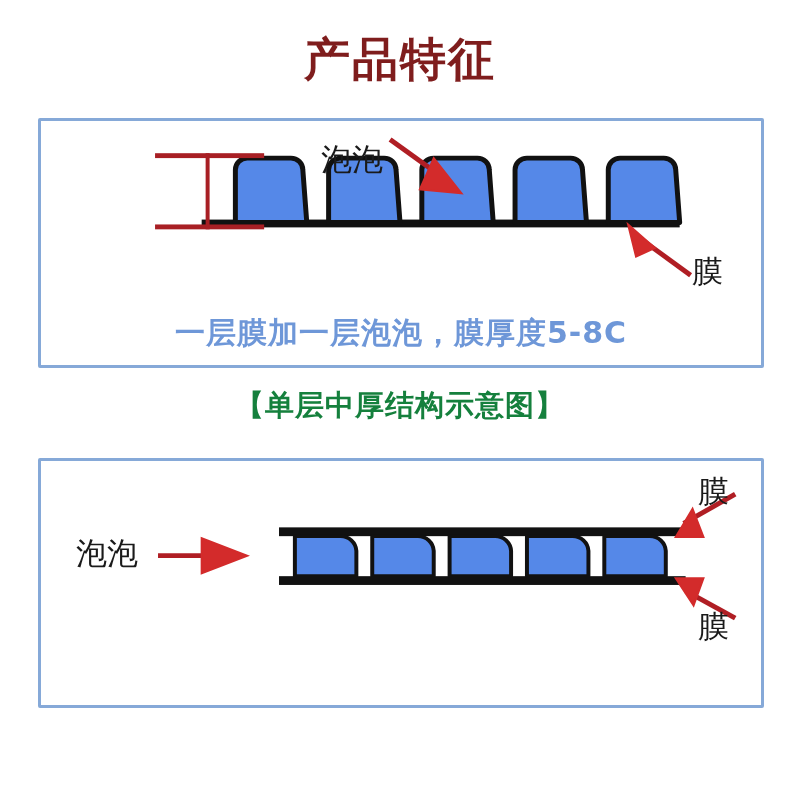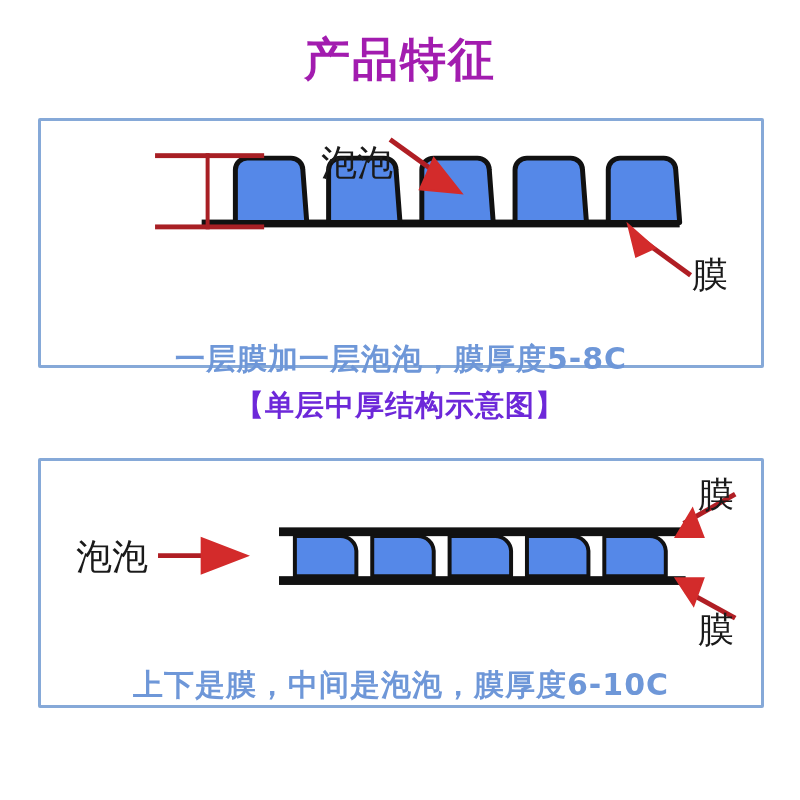--- a/index.html
+++ b/index.html
@@ -31,7 +31,7 @@
     font-size: 46px;
     font-weight: bold;
     letter-spacing: 2px;
-    color: #a21caf;
+    color: #7f1d1d;
     font-family: "DejaVu Sans", "Liberation Sans", sans-serif;
     line-height: 1.1;
   }

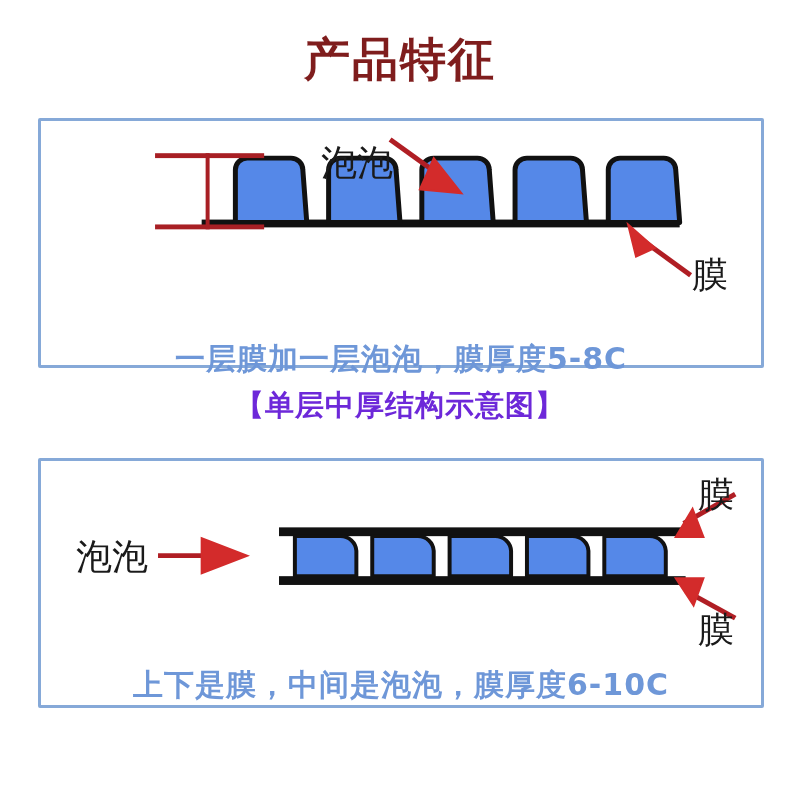--- a/index.html
+++ b/index.html
@@ -106,7 +106,7 @@
   }
   .lbl-black {
     color: #1a1a1a;
-    font-size: 36px;
+    font-size: 31px;
     font-weight: normal;
   }
   .lbl-red {

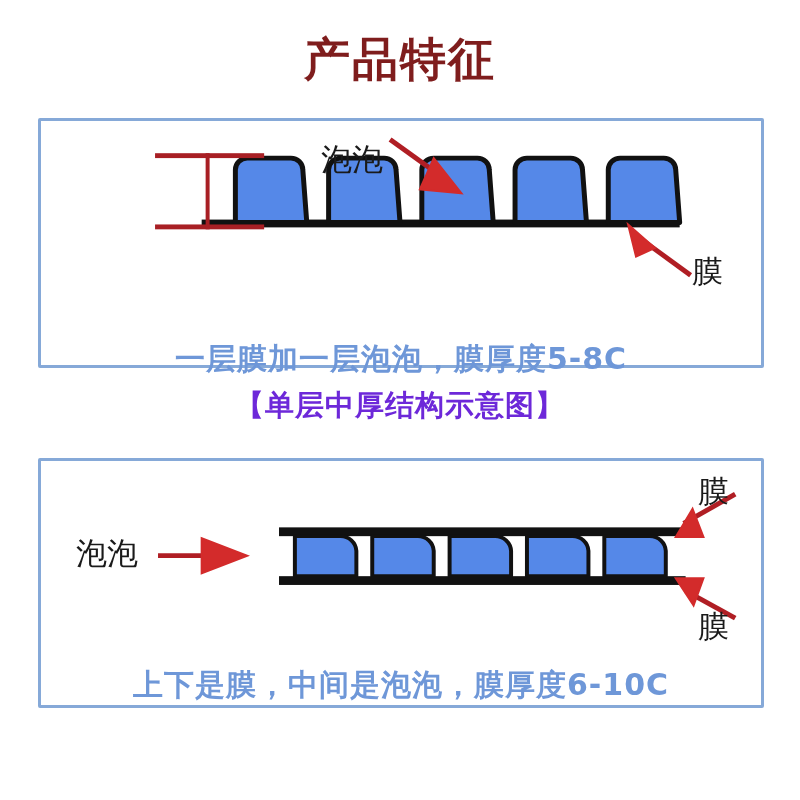--- a/index.html
+++ b/index.html
@@ -83,7 +83,6 @@
     font-family: "DejaVu Sans", "Liberation Sans", sans-serif;
     letter-spacing: 1px;
     white-space: nowrap;
-    margin-top: 26px;
   }
   #summary-single { top: 192px; }
   #summary-double { top: 178px; }

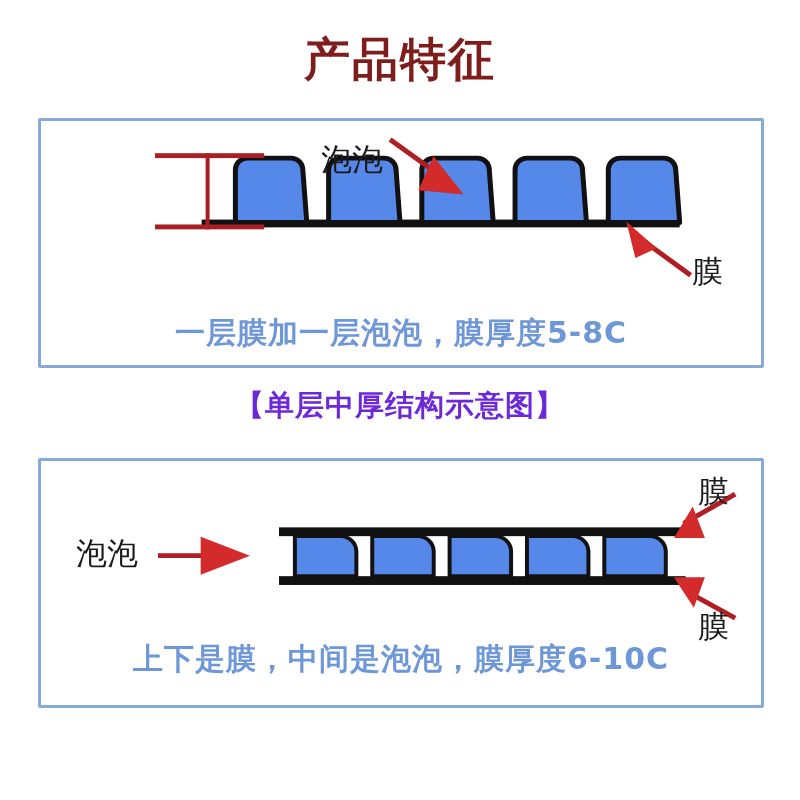--- a/index.html
+++ b/index.html
@@ -64,7 +64,7 @@
     text-align: center;
     font-size: 29px;
     font-weight: bold;
-    color: #6d28d9;
+    color: #15803d;
     font-family: Liberation Mono, monospace;
     letter-spacing: 1px;
   }

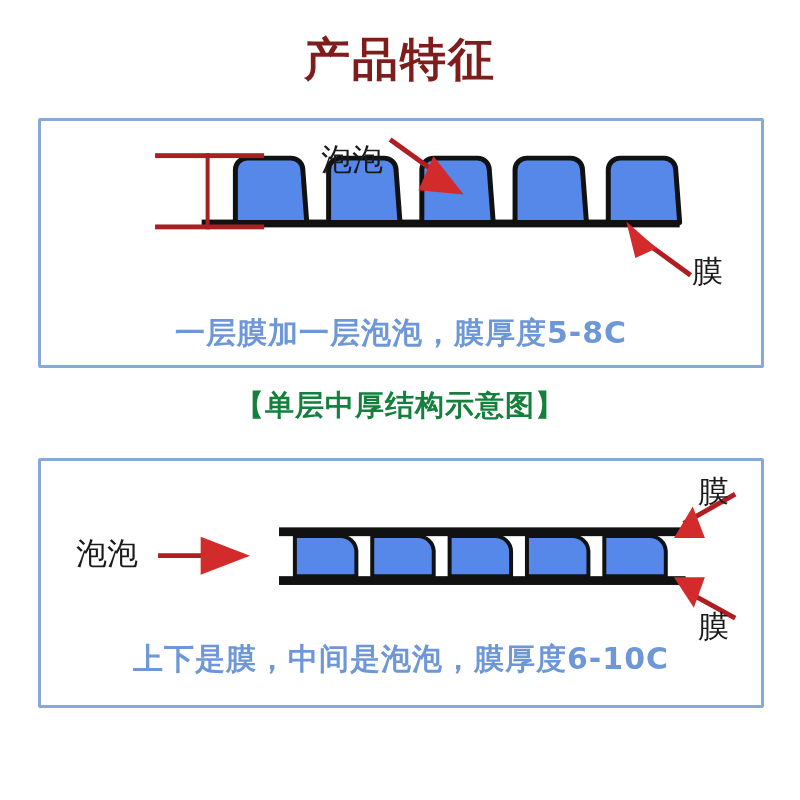--- a/index.html
+++ b/index.html
@@ -201,7 +201,6 @@
 
     <div class="lbl lbl-black" style="left:657px; top:145px;">膜</div>
 
-    <div class="panel-summary" id="summary-double">上下是膜，中间是泡泡，膜厚度6-10C</div>
   </div>
 
 

